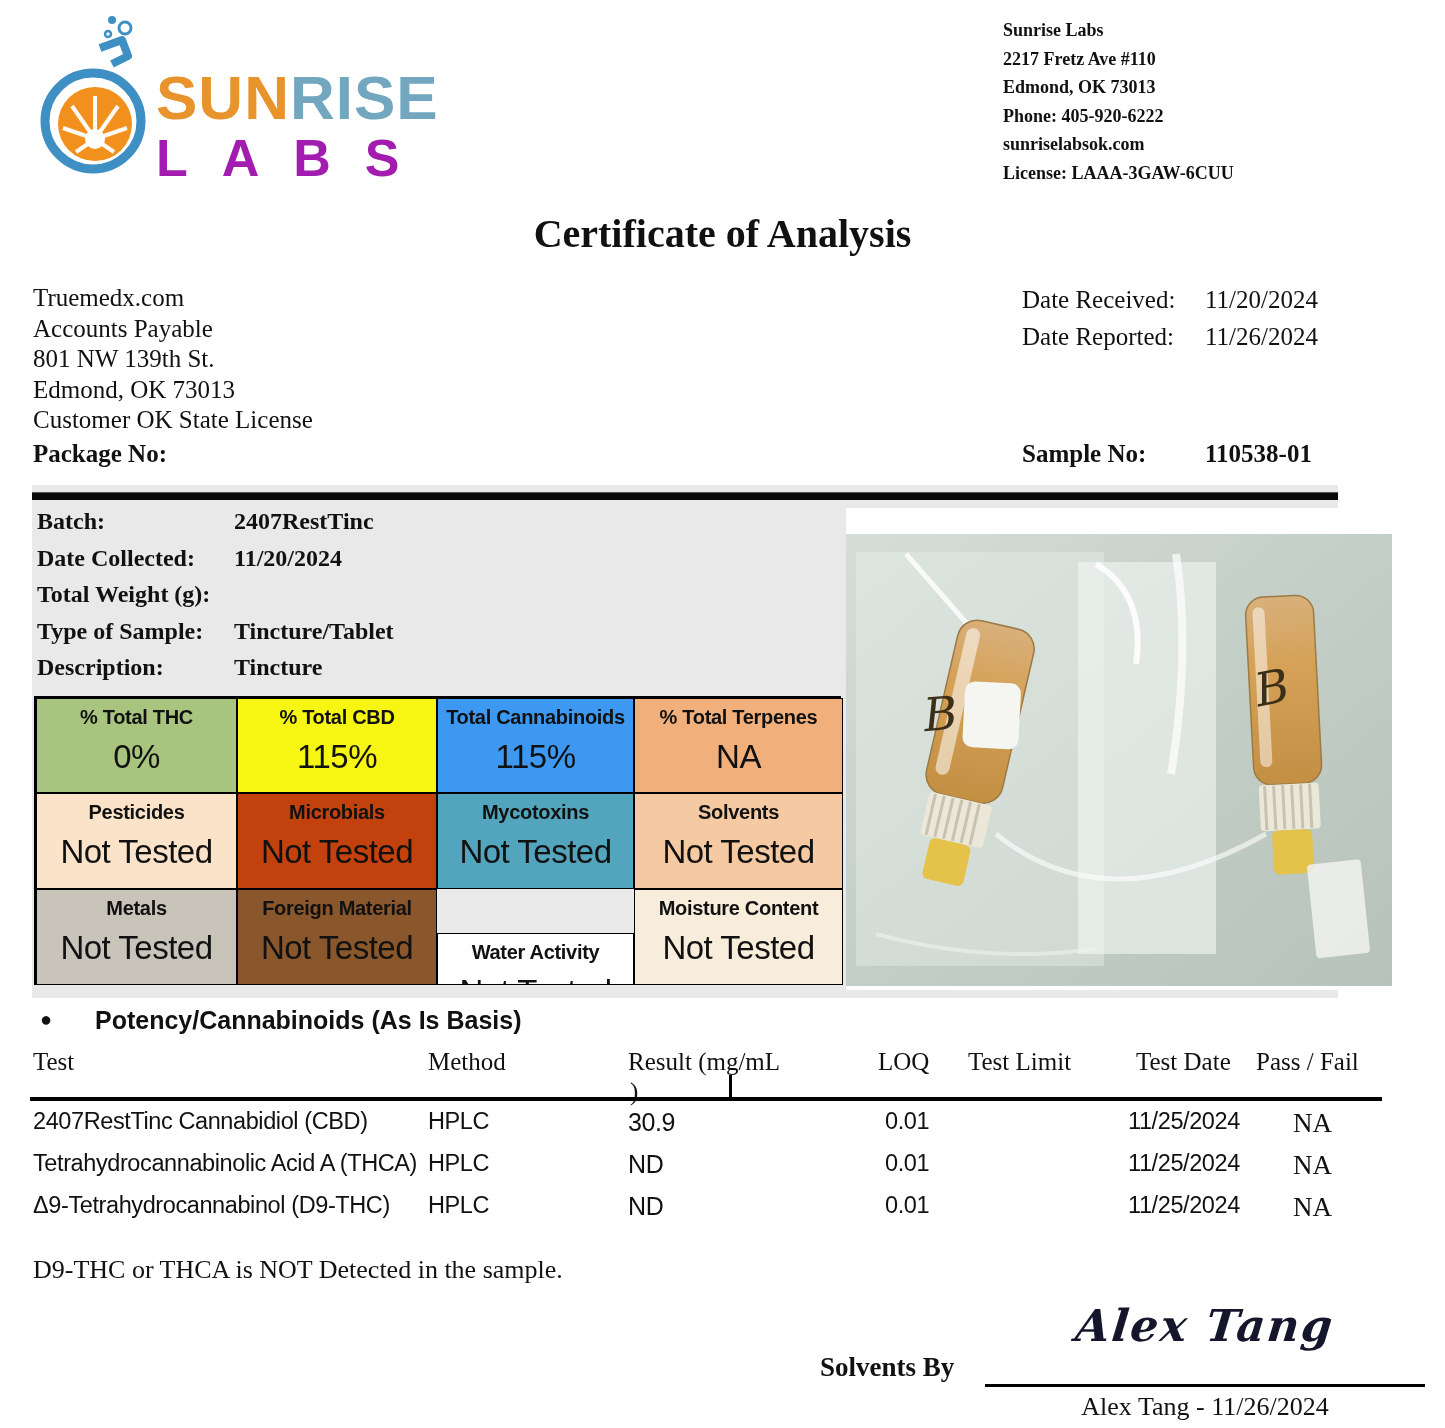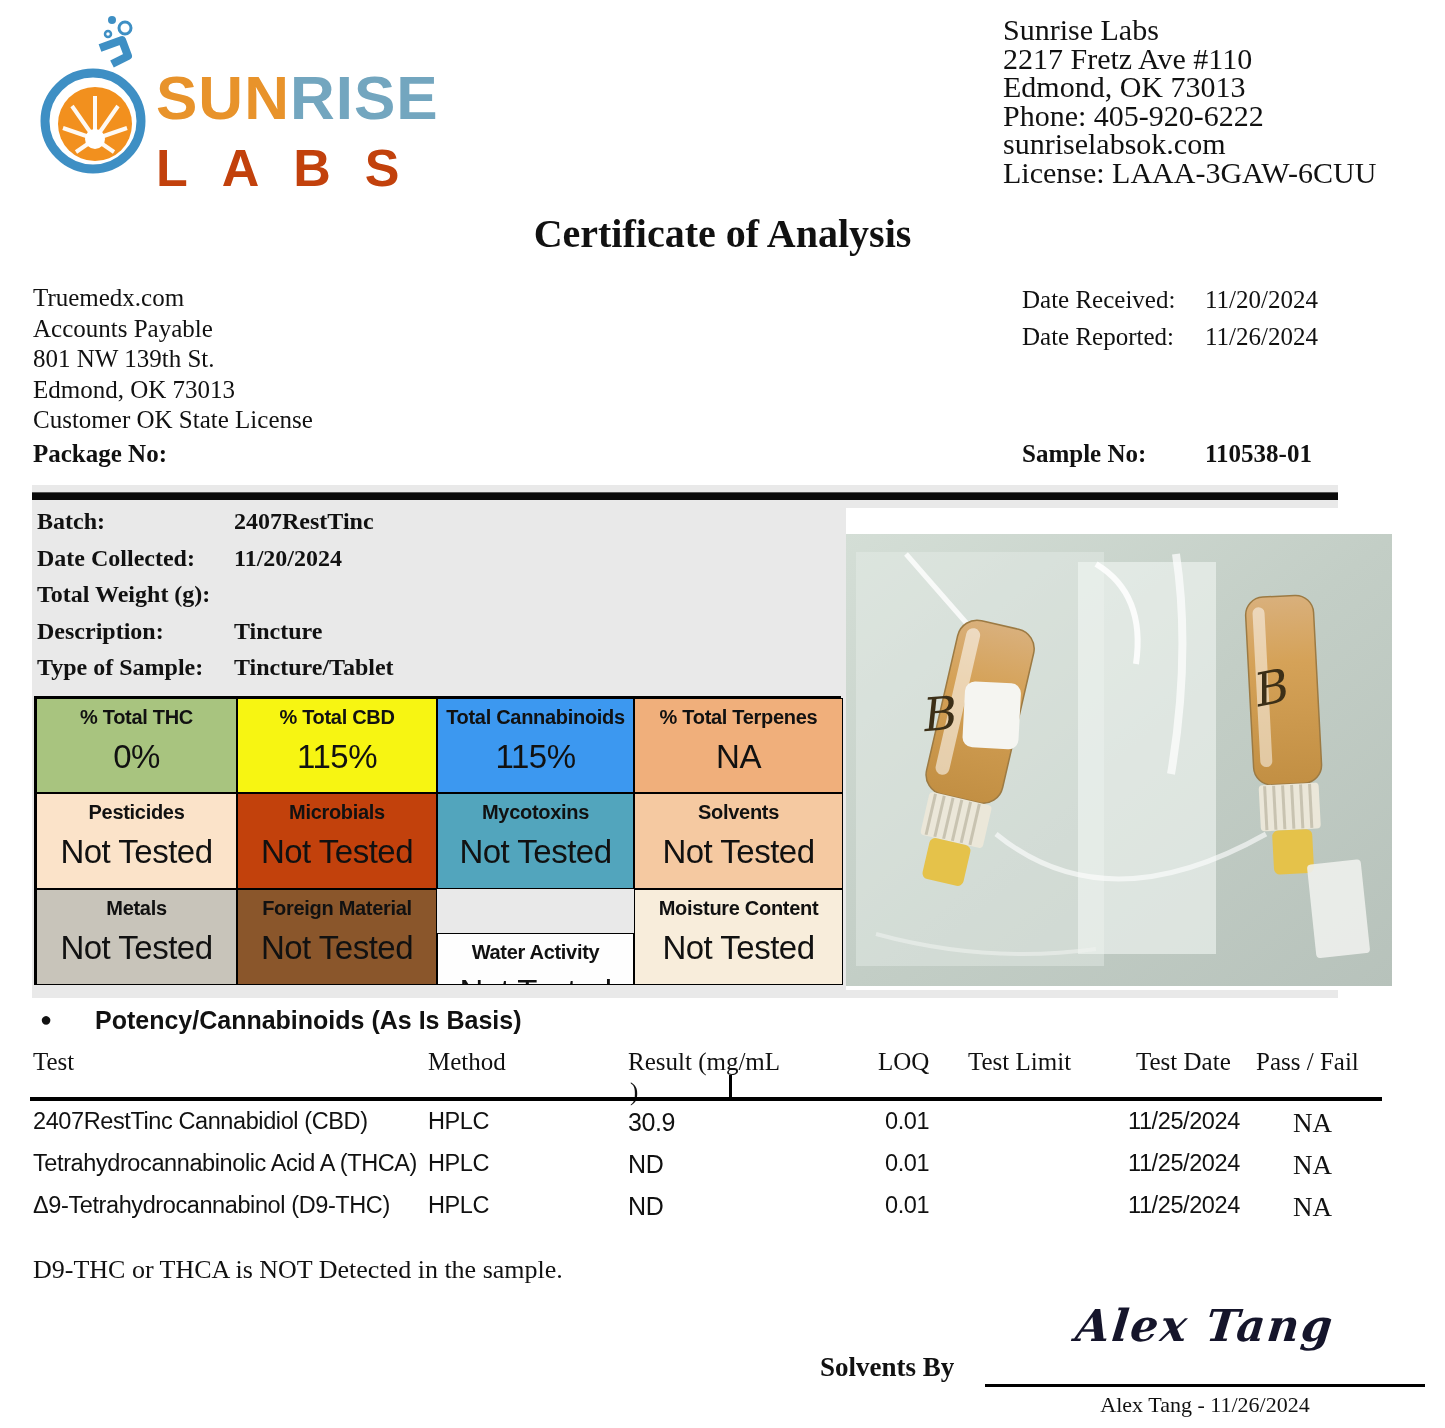--- a/index.html
+++ b/index.html
@@ -15,7 +15,7 @@
   #logo-line2{font-size:52px;color:#c2410c;letter-spacing:34px;line-height:56px;margin-top:12px;}
 
   
-  #lab-info{position:absolute;left:1003px;top:16px;font-size:30px;line-height:28.5px;}
+  #lab-info{position:absolute;left:1003px;top:16px;font-size:18px;line-height:28.5px;font-weight:bold;}
 
   
   #title{position:absolute;left:0;top:210px;width:100%;text-align:center;

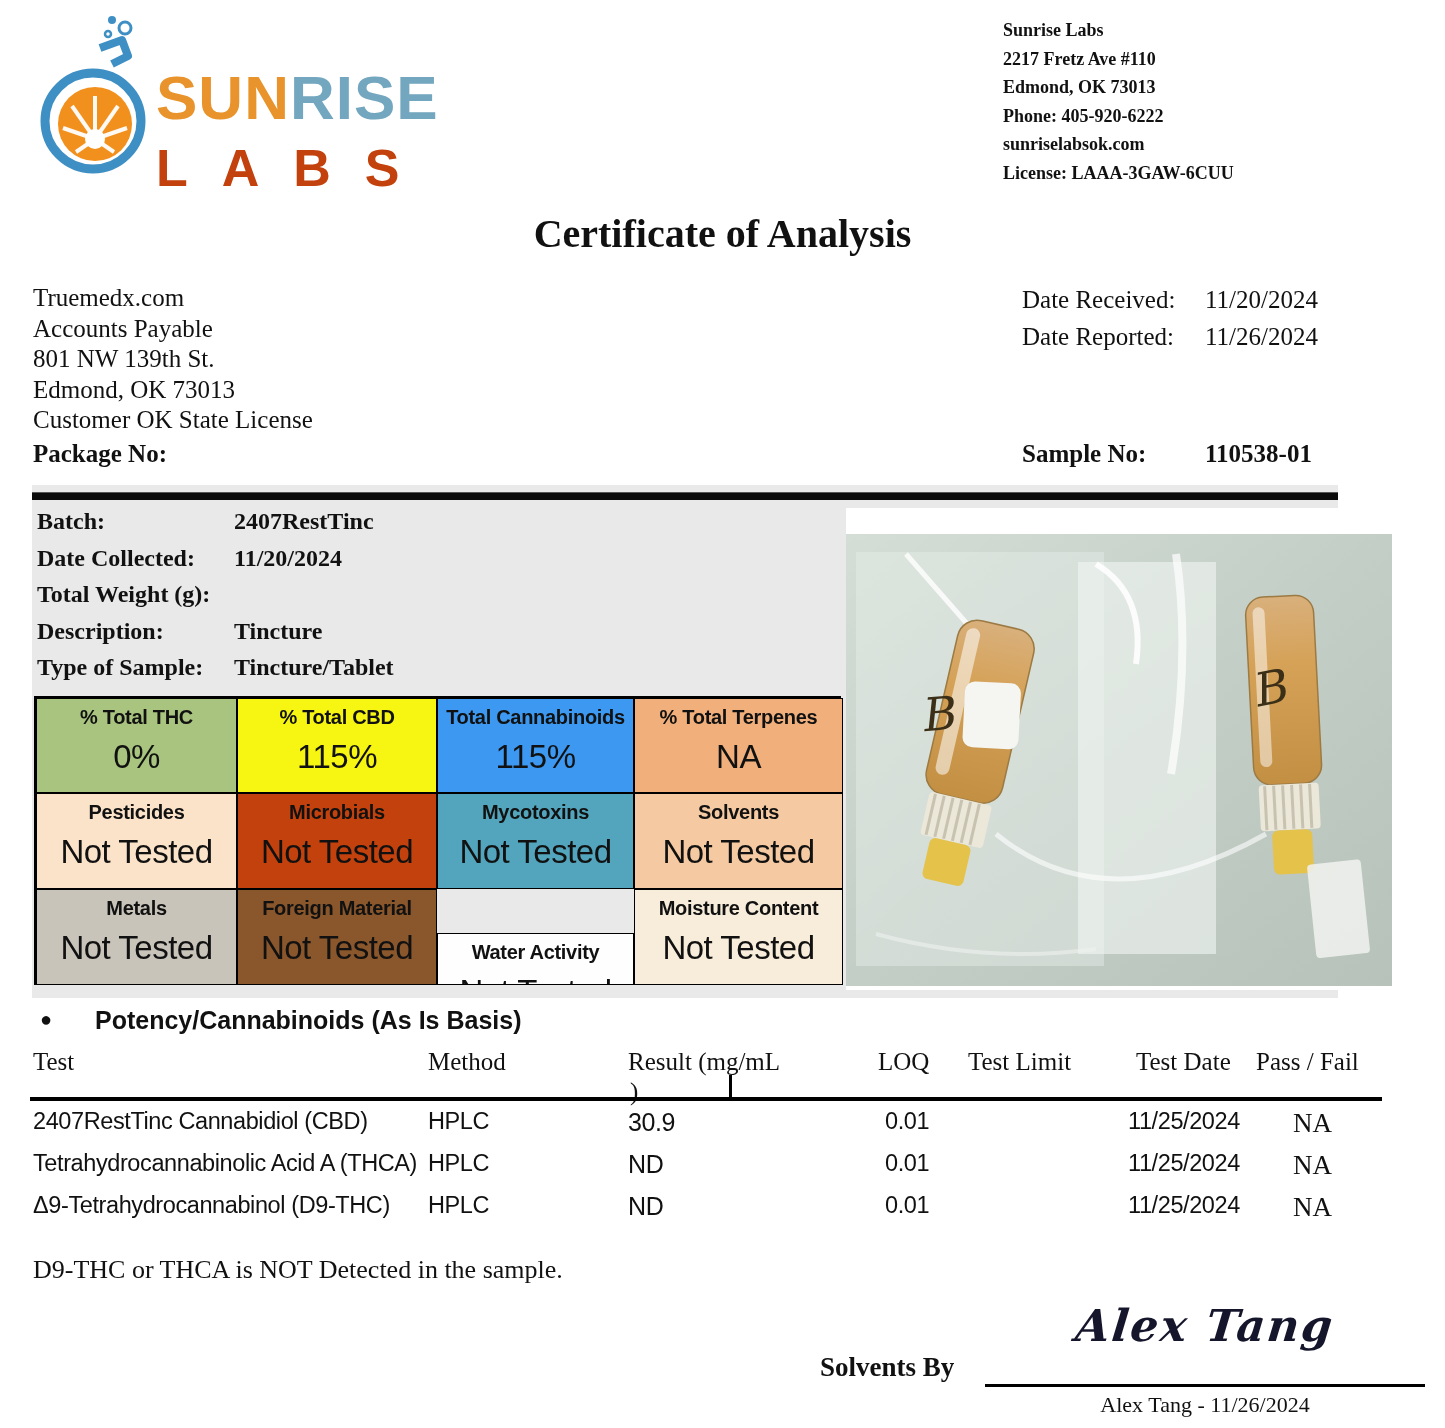--- a/index.html
+++ b/index.html
@@ -12,7 +12,7 @@
   #logo-text{position:absolute;left:118px;top:62px;font-family:"Liberation Sans",sans-serif;font-weight:bold;}
   #logo-line1{font-size:62px;letter-spacing:1px;line-height:60px;}
   .logo-sun{color:#e8932b;} .logo-rise{color:#73a6bf;}
-  #logo-line2{font-size:52px;color:#c2410c;letter-spacing:34px;line-height:56px;margin-top:12px;}
+  #logo-line2{font-size:52px;color:#a21caf;letter-spacing:34px;line-height:56px;margin-top:2px;}
 
   
   #lab-info{position:absolute;left:1003px;top:16px;font-size:18px;line-height:28.5px;font-weight:bold;}

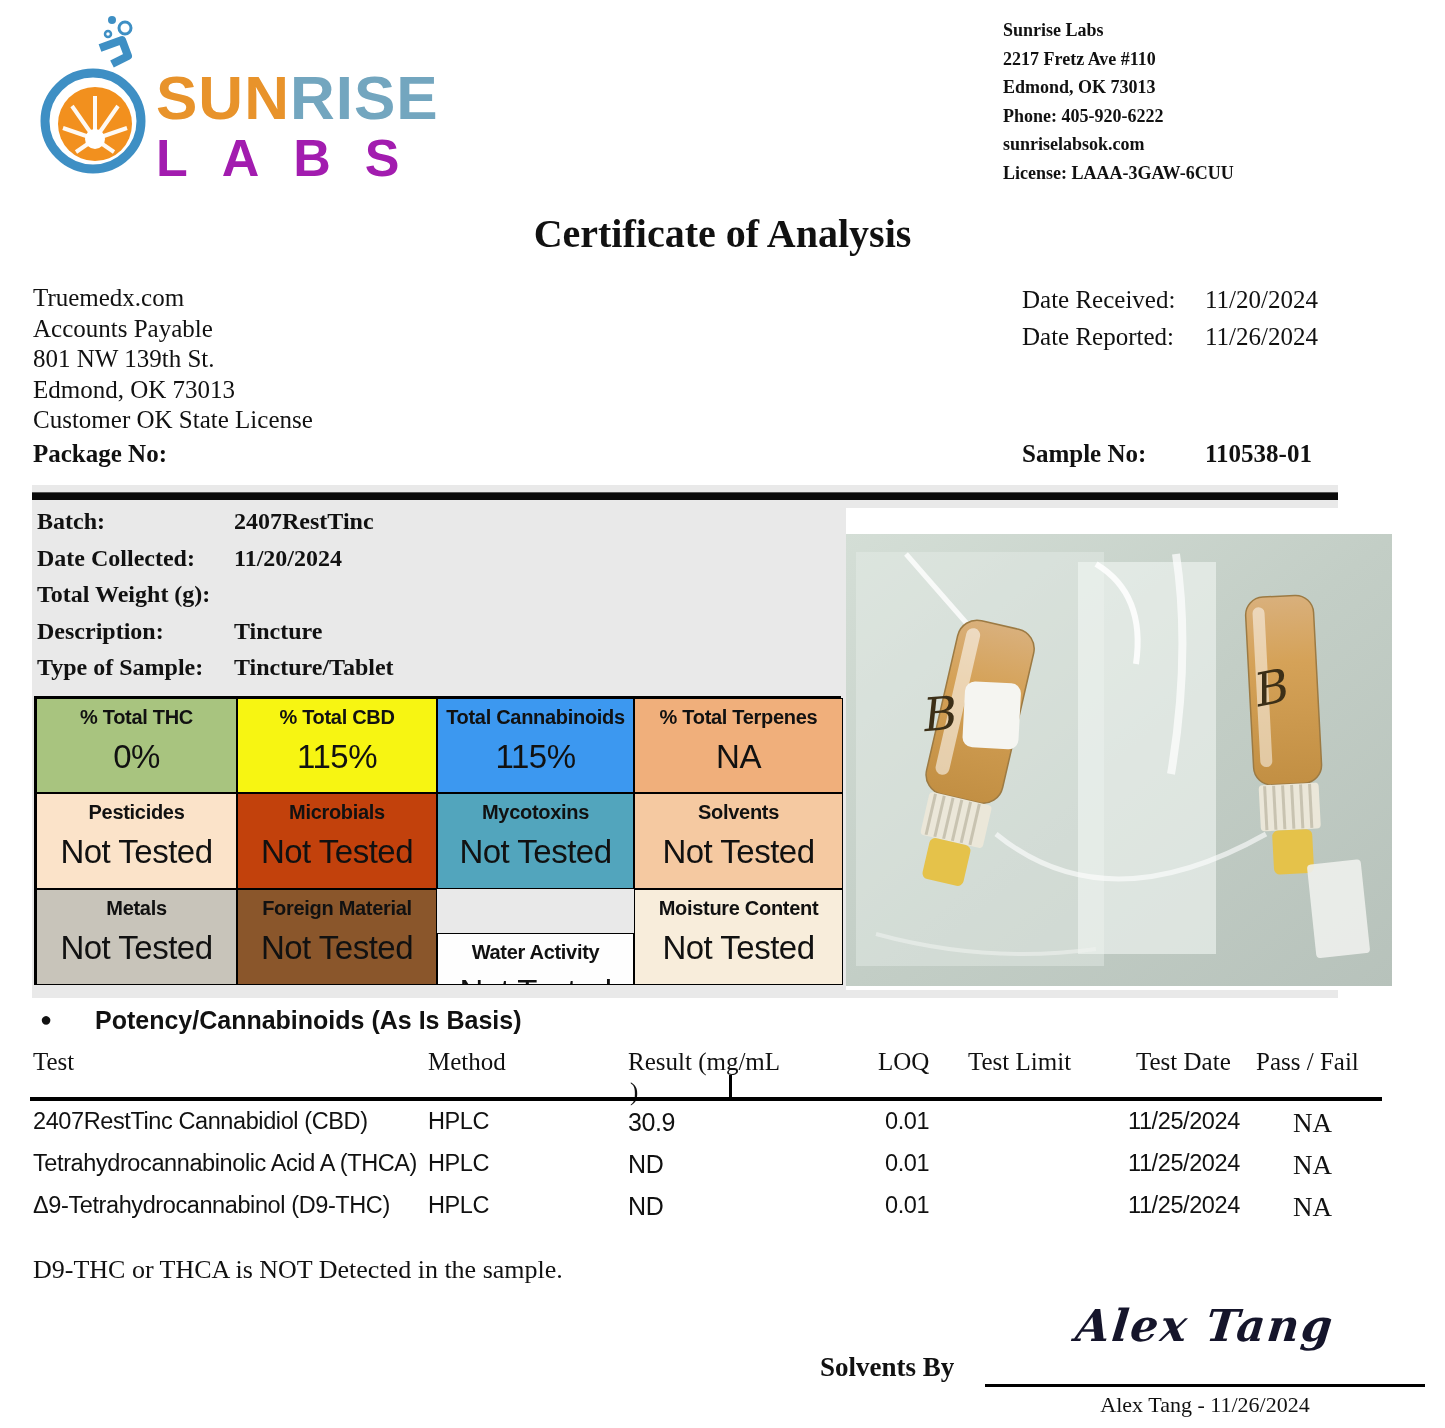--- a/index.html
+++ b/index.html
@@ -166,12 +166,12 @@
           <span class="batch-value"></span>
         </div>
       <div class="batch-row">
+          <span class="batch-label">Type of Sample:</span>
+          <span class="batch-value">Tincture/Tablet</span>
+        </div>
+      <div class="batch-row">
           <span class="batch-label">Description:</span>
           <span class="batch-value">Tincture</span>
-        </div>
-      <div class="batch-row">
-          <span class="batch-label">Type of Sample:</span>
-          <span class="batch-value">Tincture/Tablet</span>
         </div>
     </div>
 

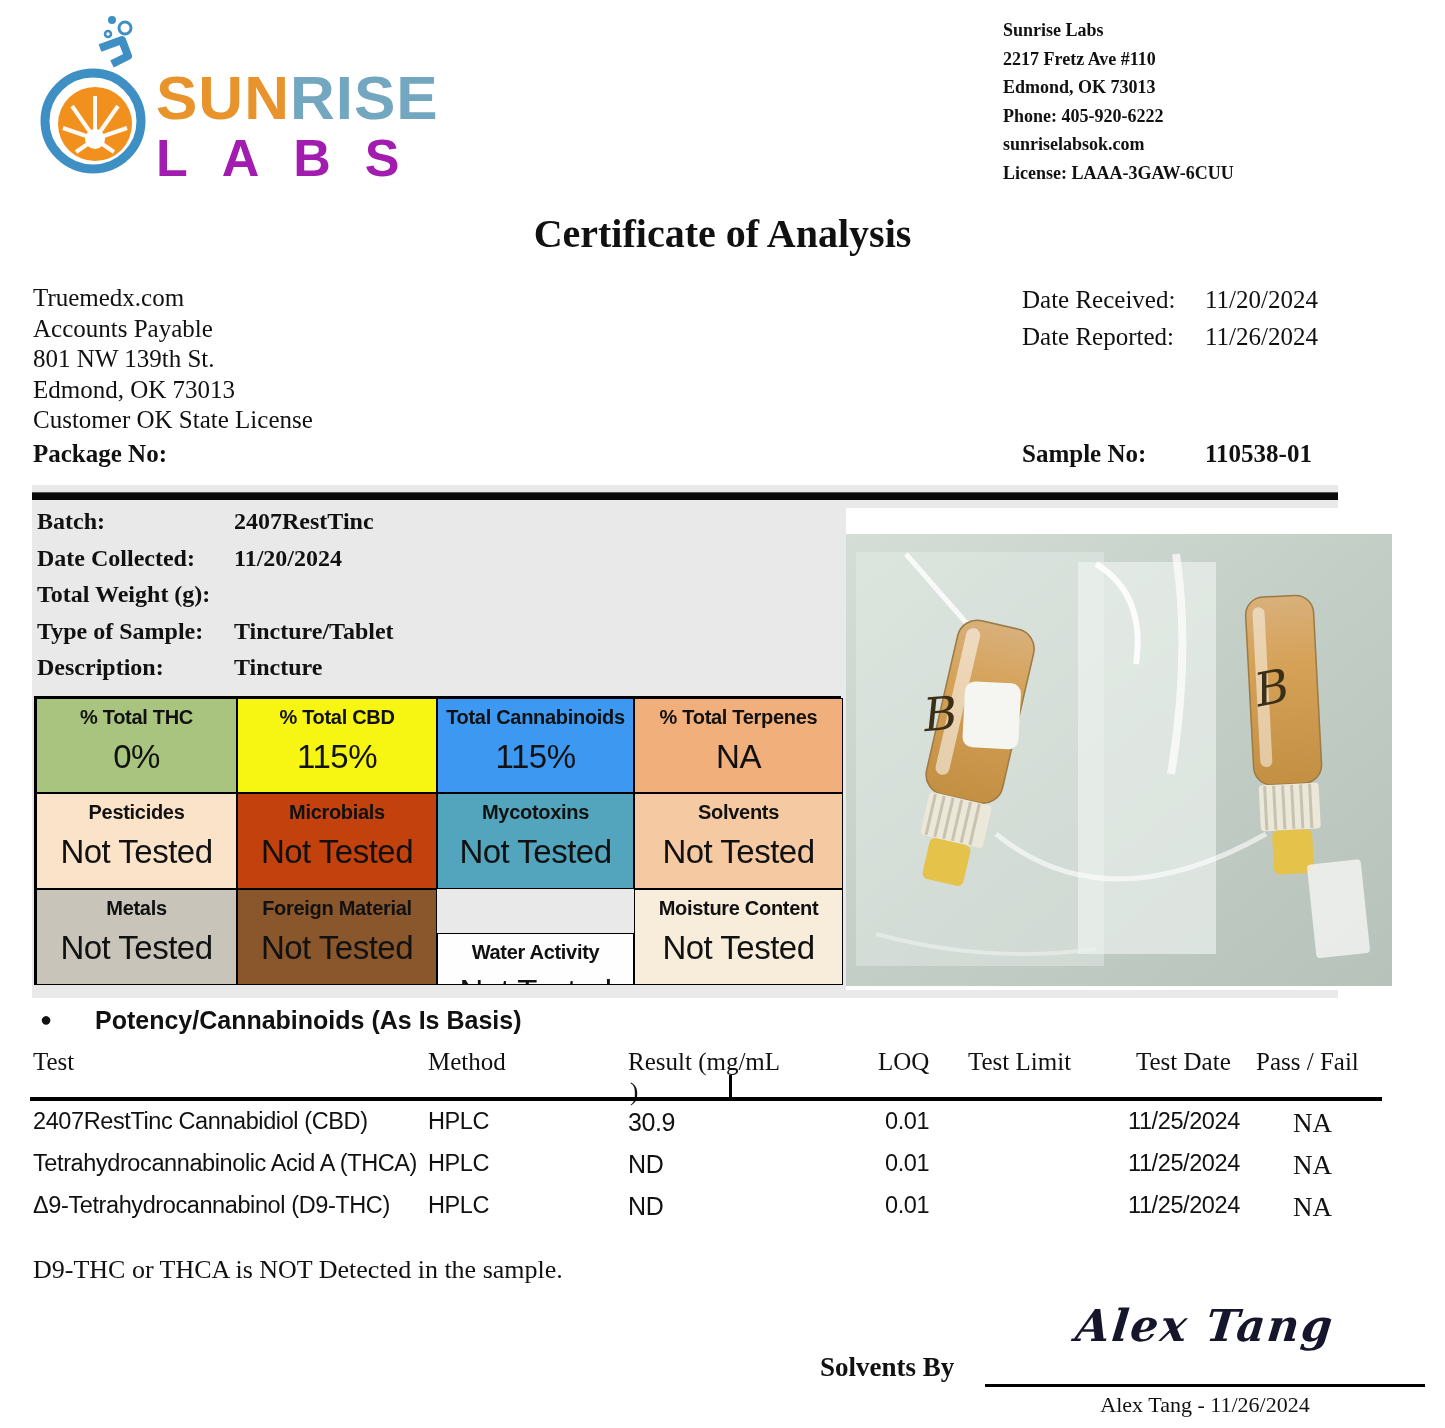--- a/index.html
+++ b/index.html
@@ -77,7 +77,7 @@
              font-family:"DejaVu Serif",serif;font-style:italic;font-weight:bold;font-size:44px;
              color:#15152b;transform:skewX(-6deg);letter-spacing:2px;}
   #sigline{position:absolute;left:985px;top:1384px;width:440px;height:3px;background:#000;}
-  #sig-name{position:absolute;left:985px;top:1392px;width:440px;text-align:center;font-size:22px;}
+  #sig-name{position:absolute;left:985px;top:1392px;width:440px;text-align:center;font-size:26px;}
 </style>
 </head>
 <body>

